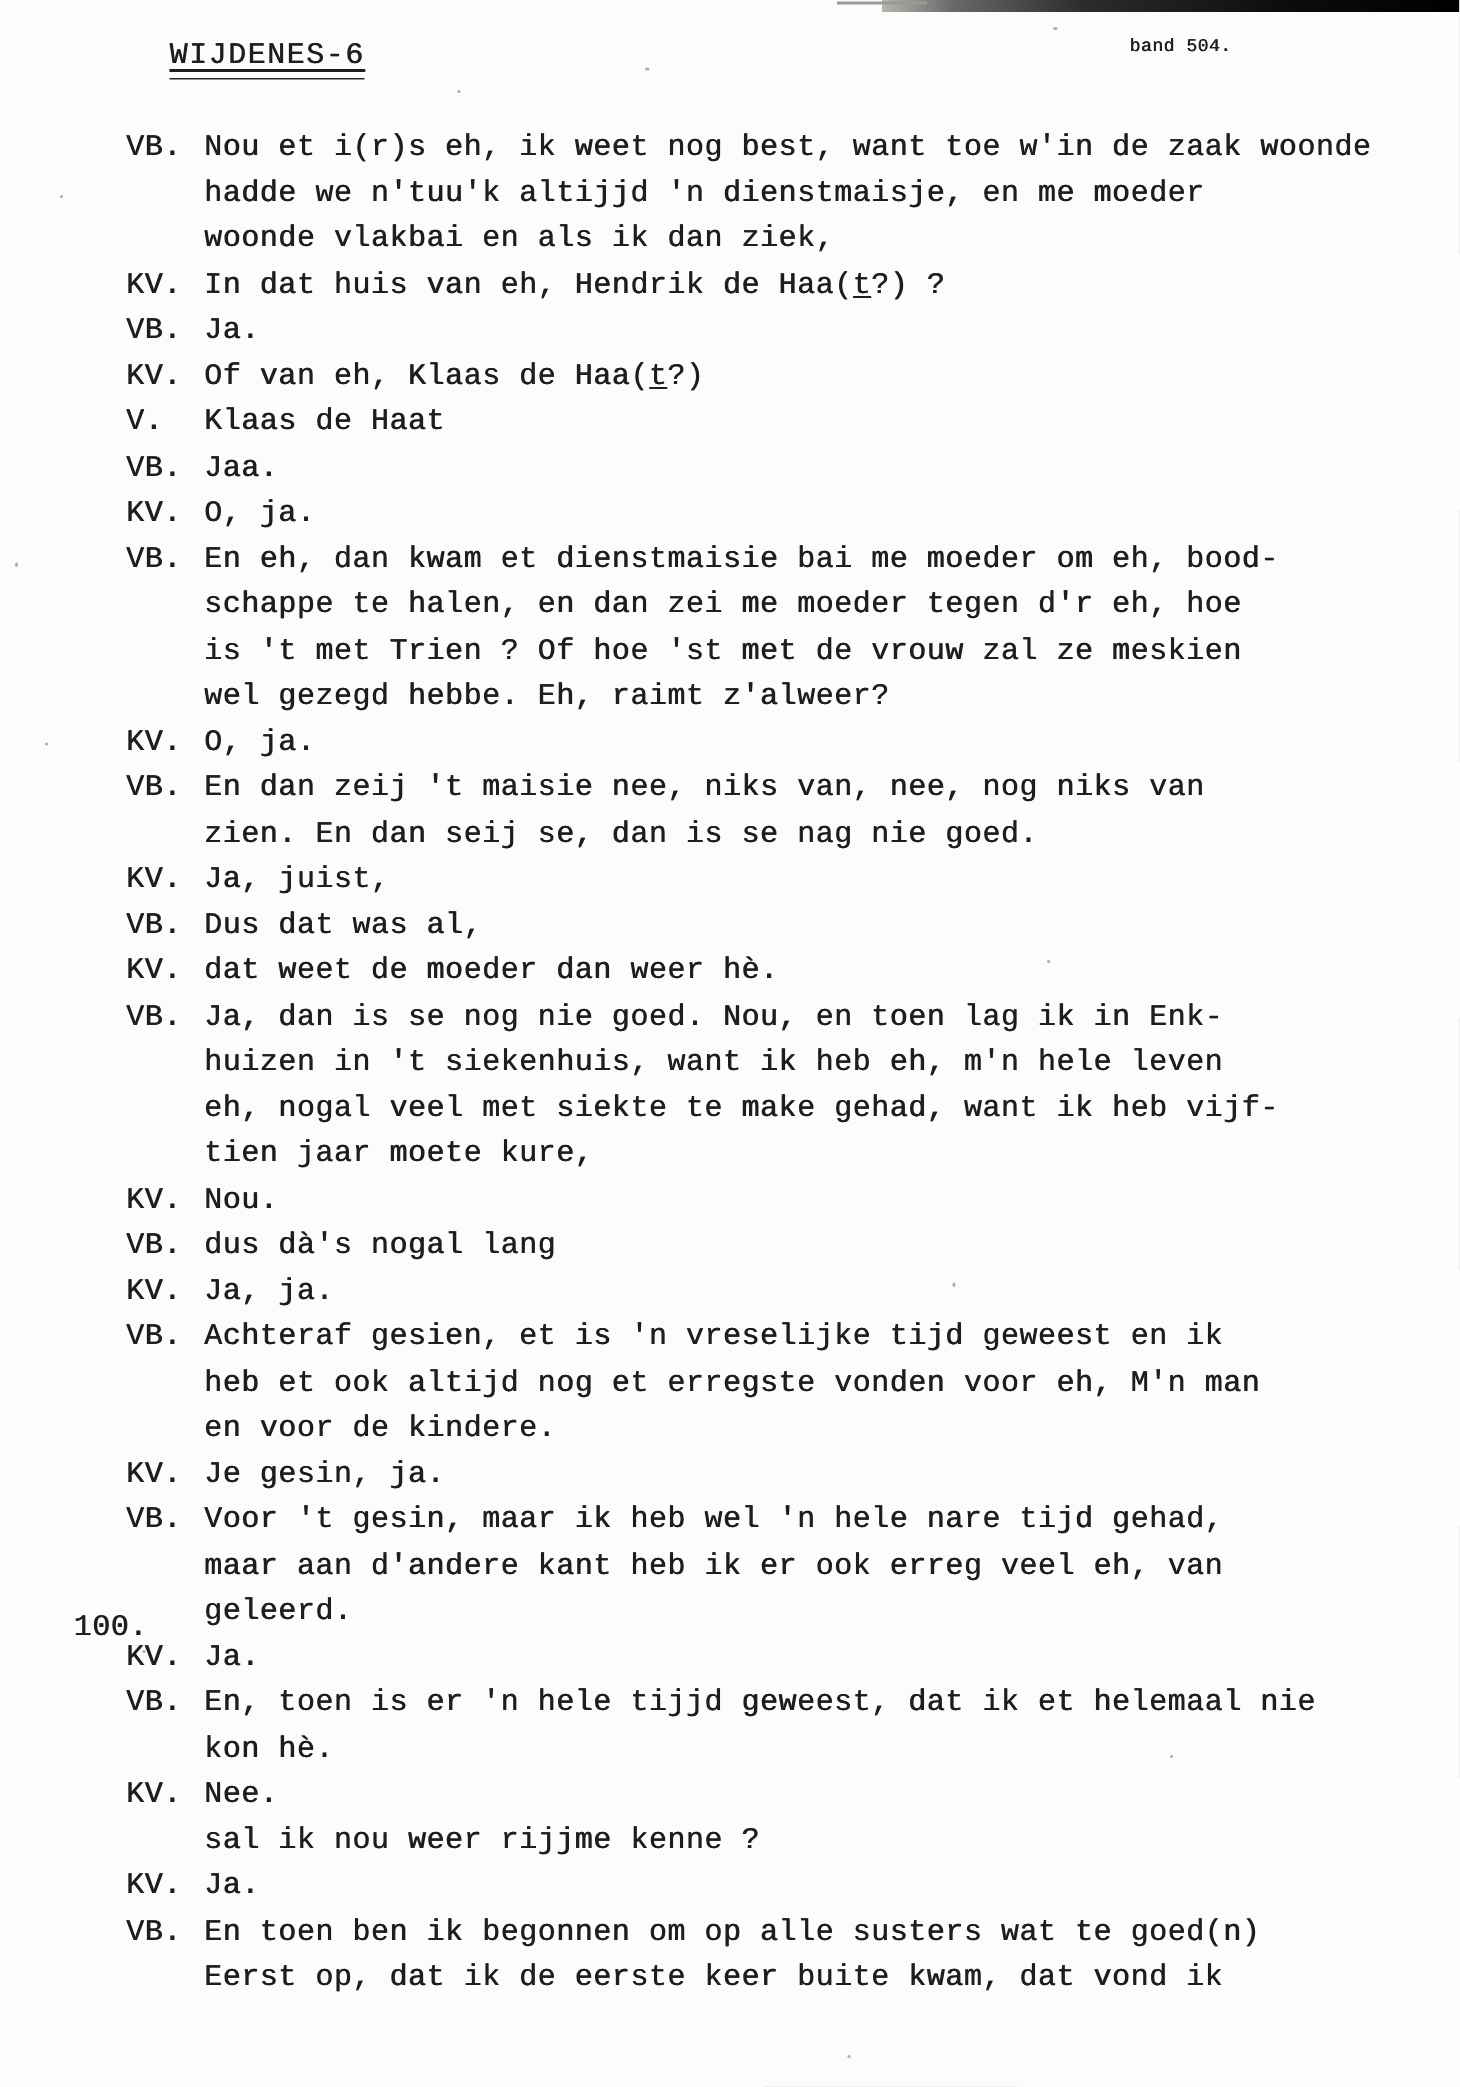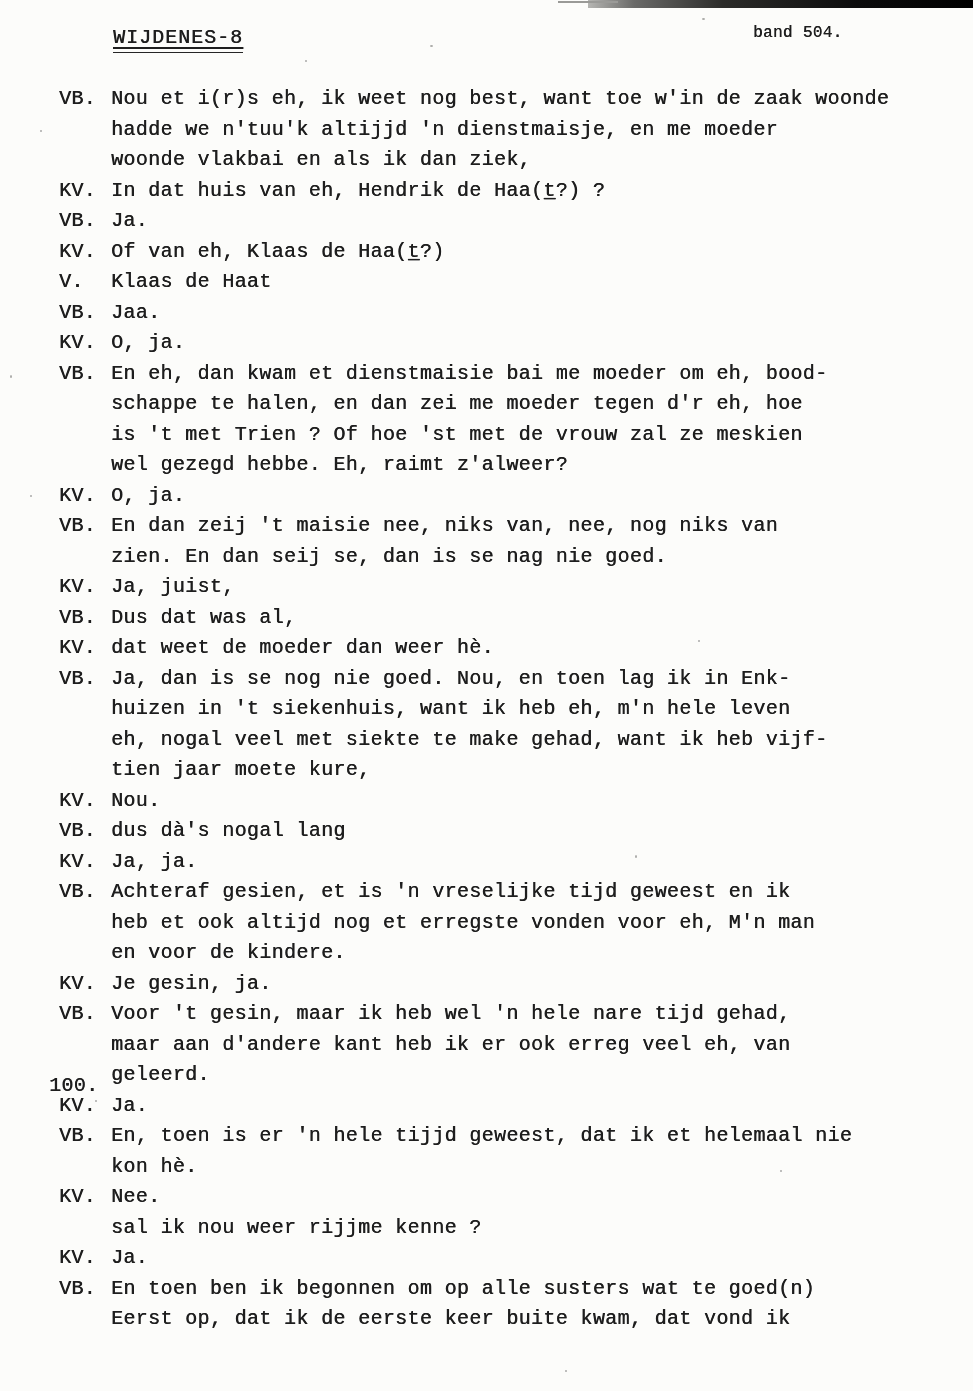--- a/index.html
+++ b/index.html
@@ -91,7 +91,7 @@
   <div class="scan-bar"></div>
   <div class="scan-bar-thin"></div>
 
-  <span class="header-title">WIJDENES-8</span>
+  <span class="header-title">WIJDENES-6</span>
   <span class="header-band">band 504.</span>
 
   <div class="transcript" id="transcript">

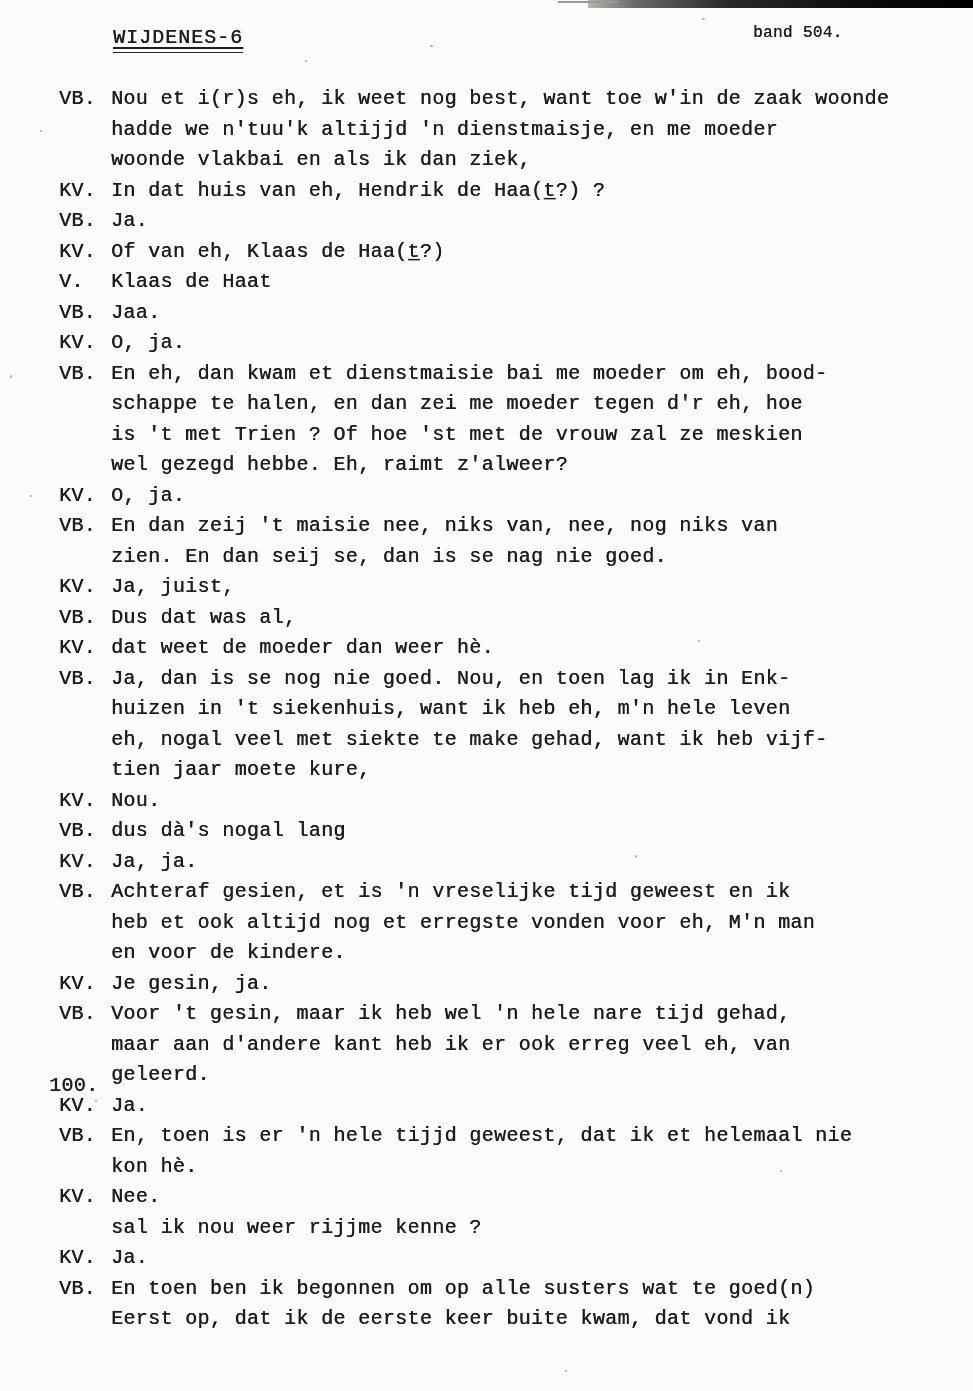--- a/index.html
+++ b/index.html
@@ -46,7 +46,7 @@
     position: absolute;
     top: 24px;
     left: 753px;
-    font-size: 16px;
+    font-size: 12px;
     letter-spacing: 0.35px;
     text-shadow: 0.4px 0 0 currentColor;
   }

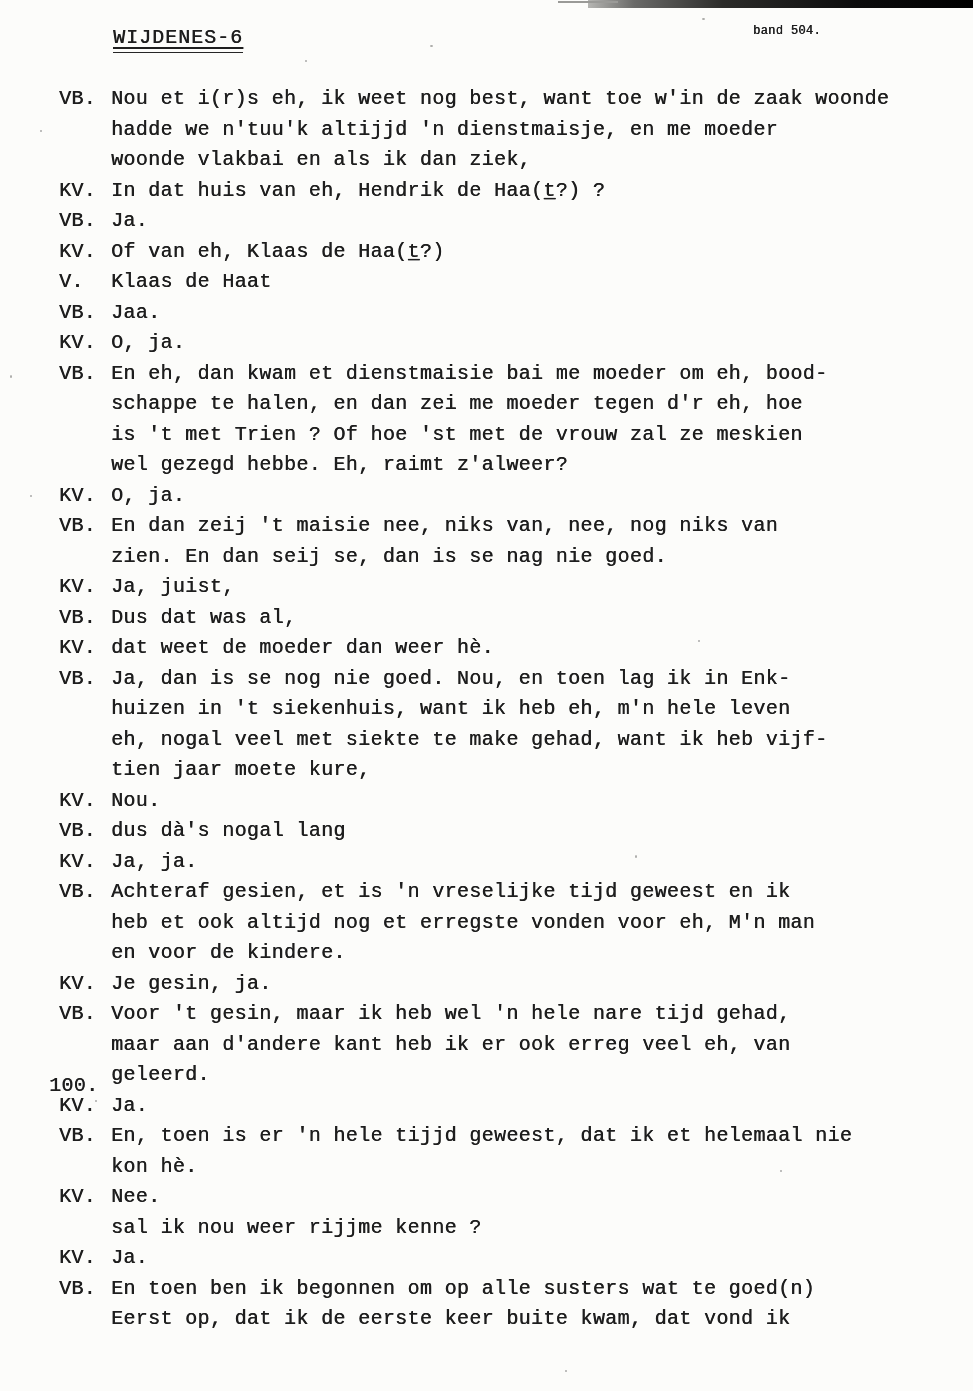--- a/index.html
+++ b/index.html
@@ -60,7 +60,7 @@
     position: relative;
     height: 30.5px;
     line-height: 30.5px;
-    padding-left: 59px;
+    padding-left: 84px;
     font-size: 20px;
     letter-spacing: 0.35px;
     white-space: pre;

